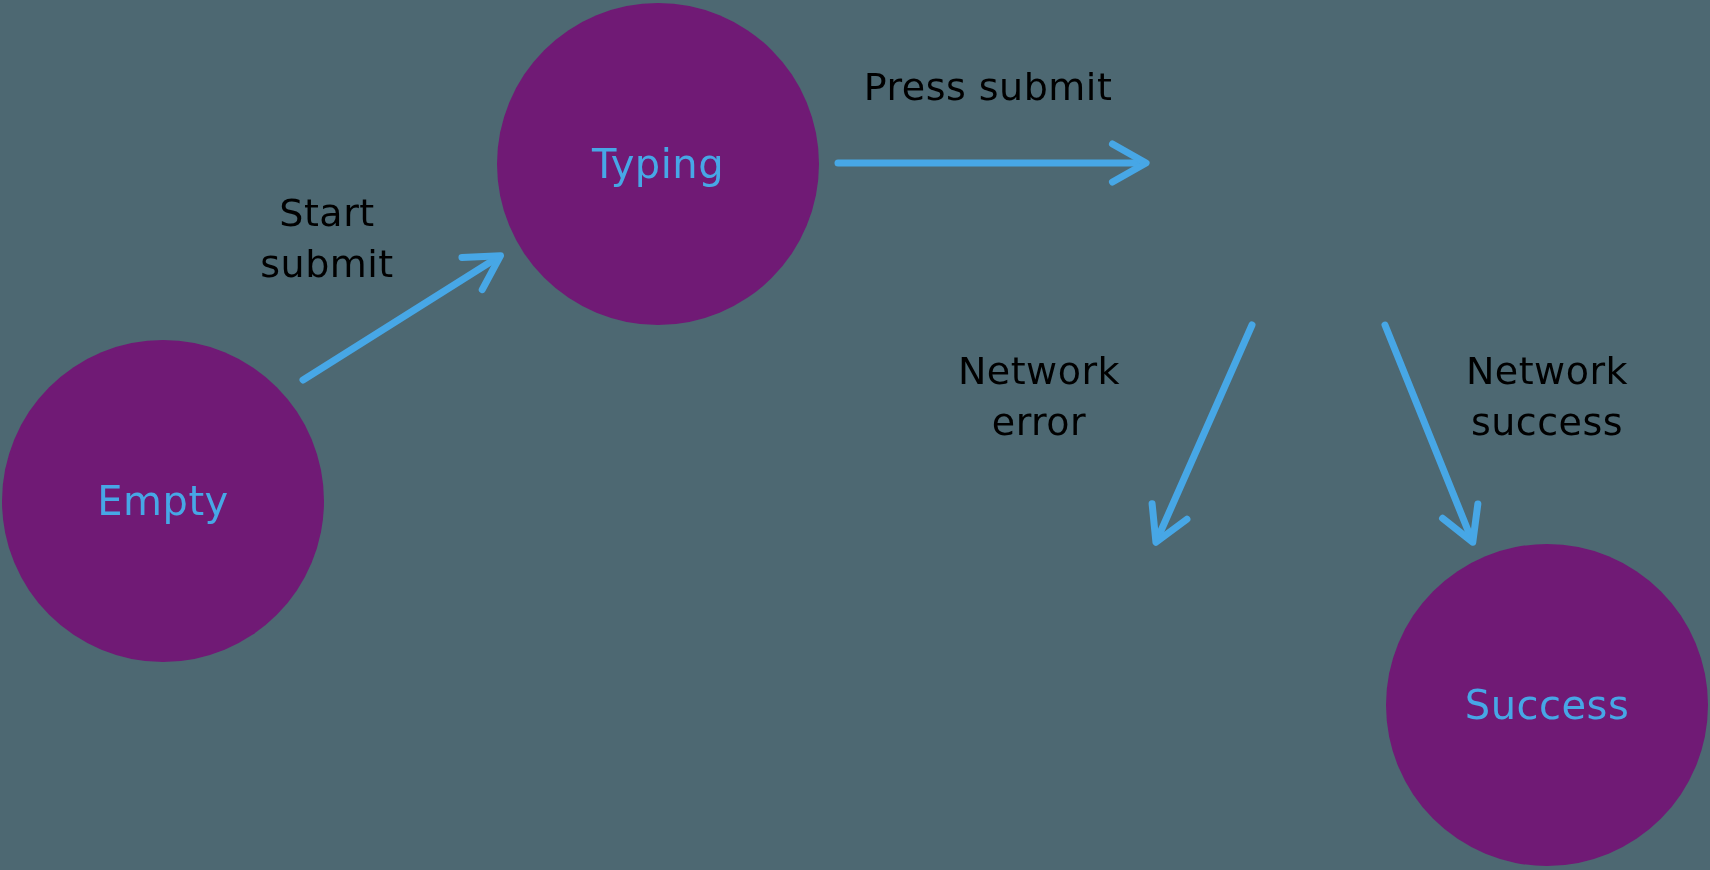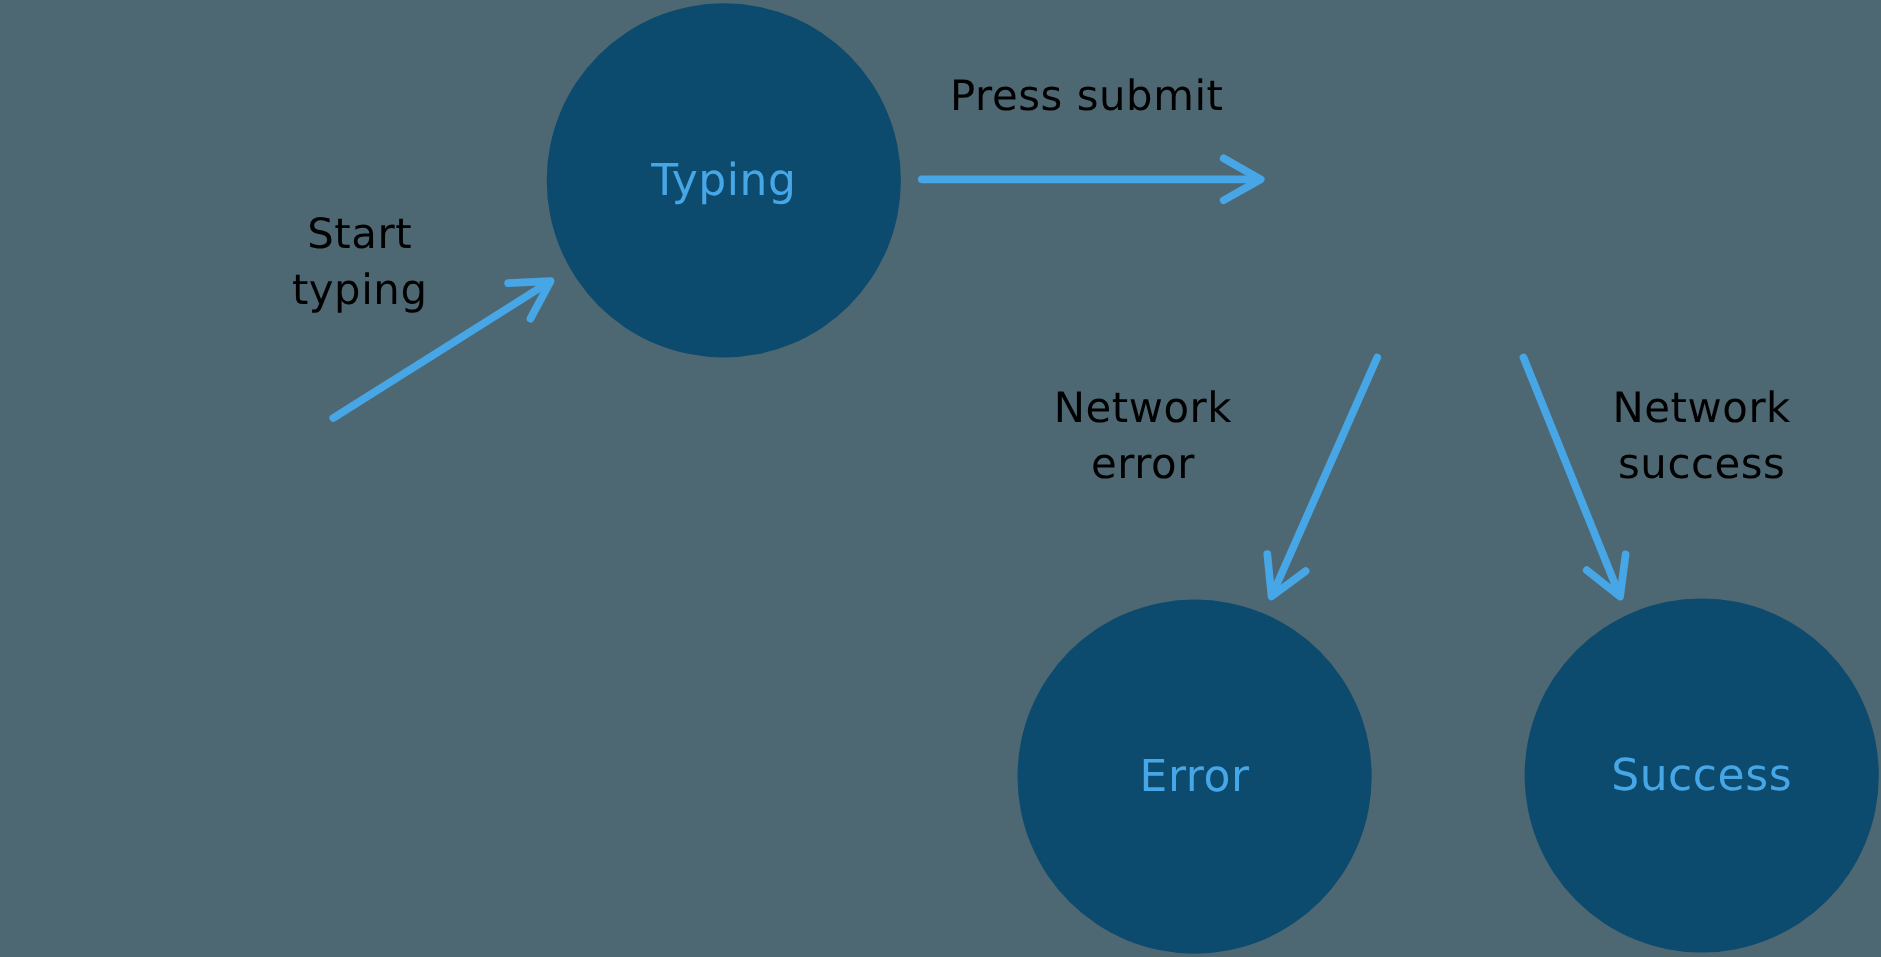--- a/index.html
+++ b/index.html
@@ -32,7 +32,7 @@
     width: 322px;
     height: 322px;
     border-radius: 50%;
-    background: #0c4a6e;
+    background: #701a75;
     display: flex;
     align-items: center;
     justify-content: center;

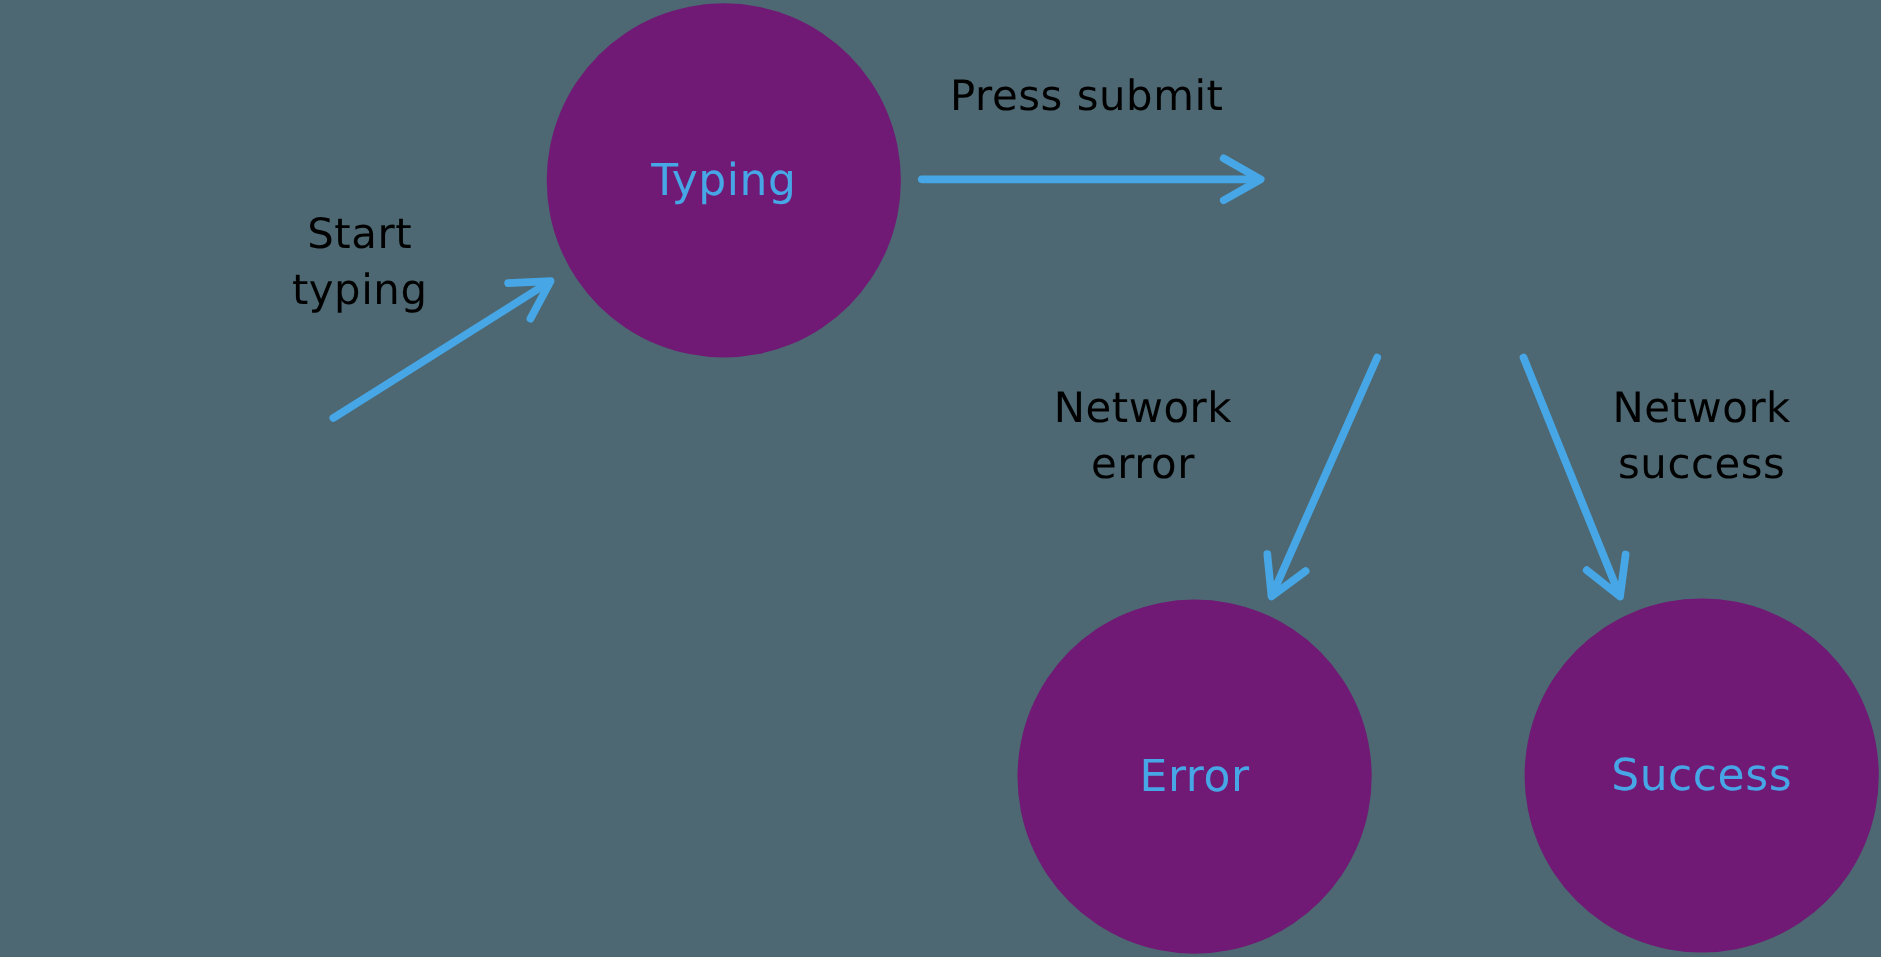--- a/index.html
+++ b/index.html
@@ -97,7 +97,7 @@
     <span class="node-label">Success</span>
   </div>
 
-  <div class="edge-label" id="label-start-typing">Start typing</div>
+  <div class="edge-label" id="label-start-typing">Start submit</div>
 
   <div class="edge-label single" id="label-press-submit">Press submit</div>
 

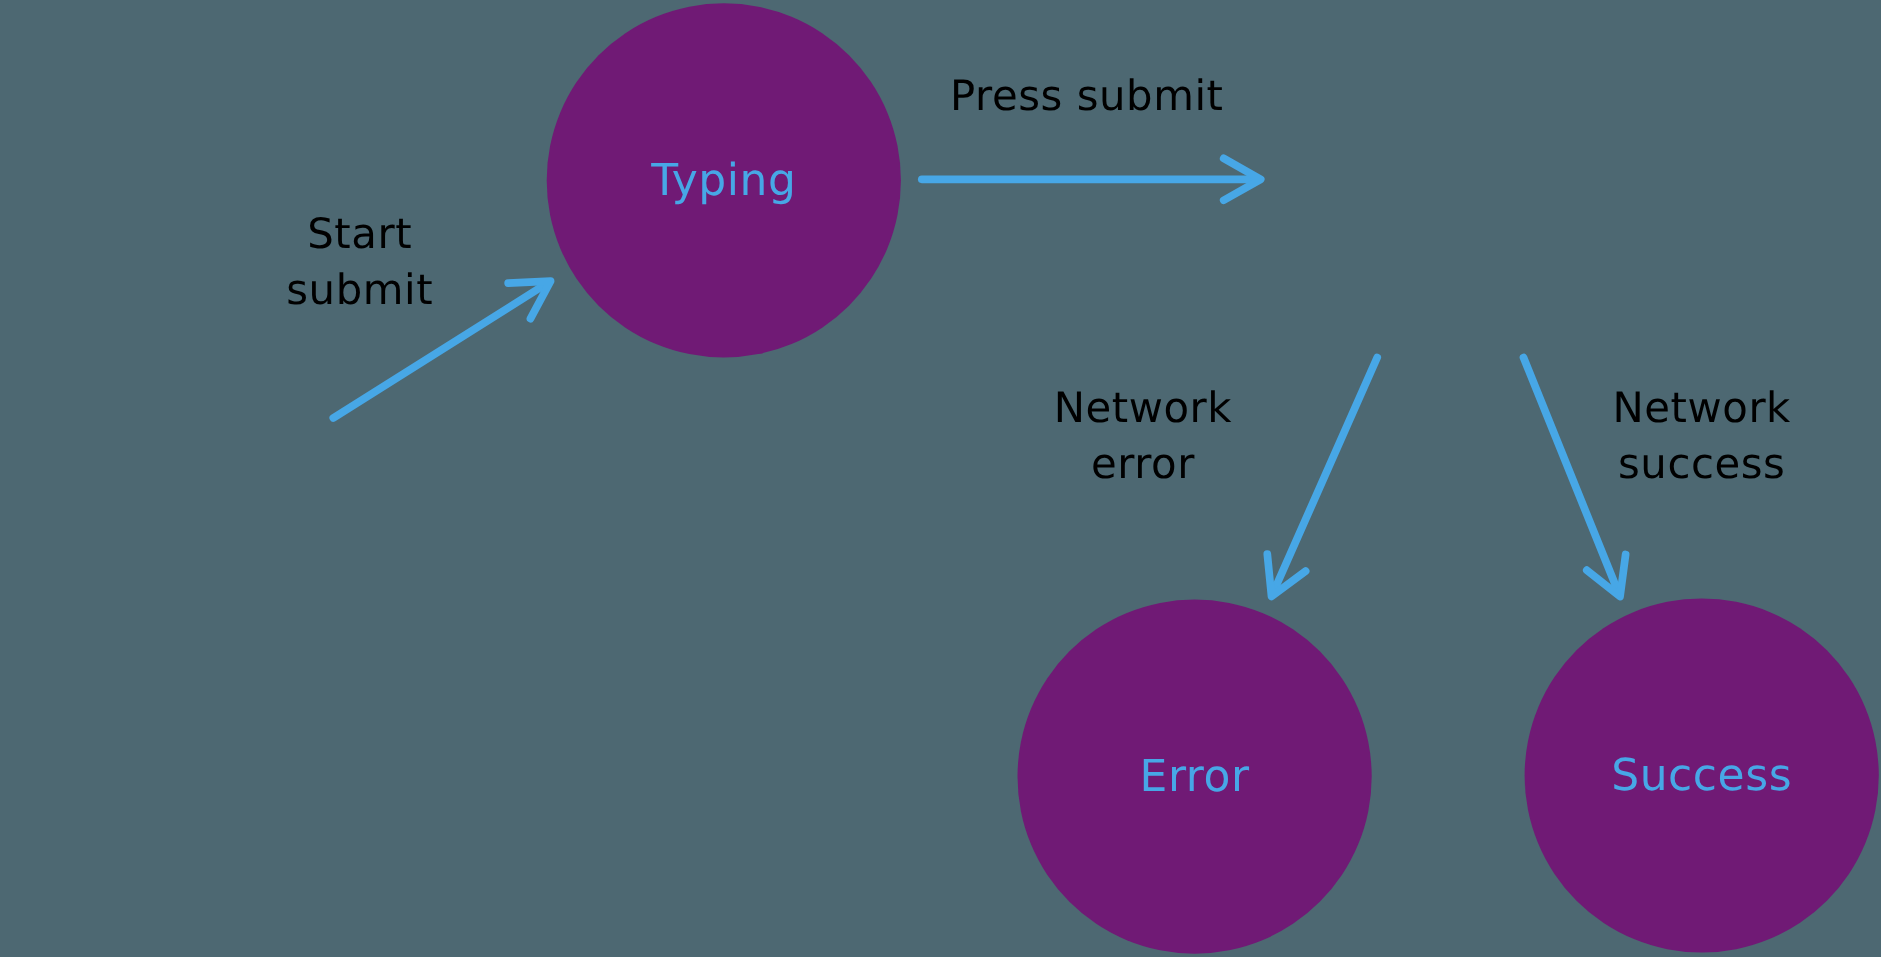--- a/index.html
+++ b/index.html
@@ -83,6 +83,9 @@
     <path class="arrow-shaft" marker-end="url(#chevron)" d="M1385,325 L1469,533"></path>
   </svg>
 
+  <div class="node" id="node-empty">
+    <span class="node-label">Empty</span>
+  </div>
 
   <div class="node" id="node-typing">
     <span class="node-label">Typing</span>

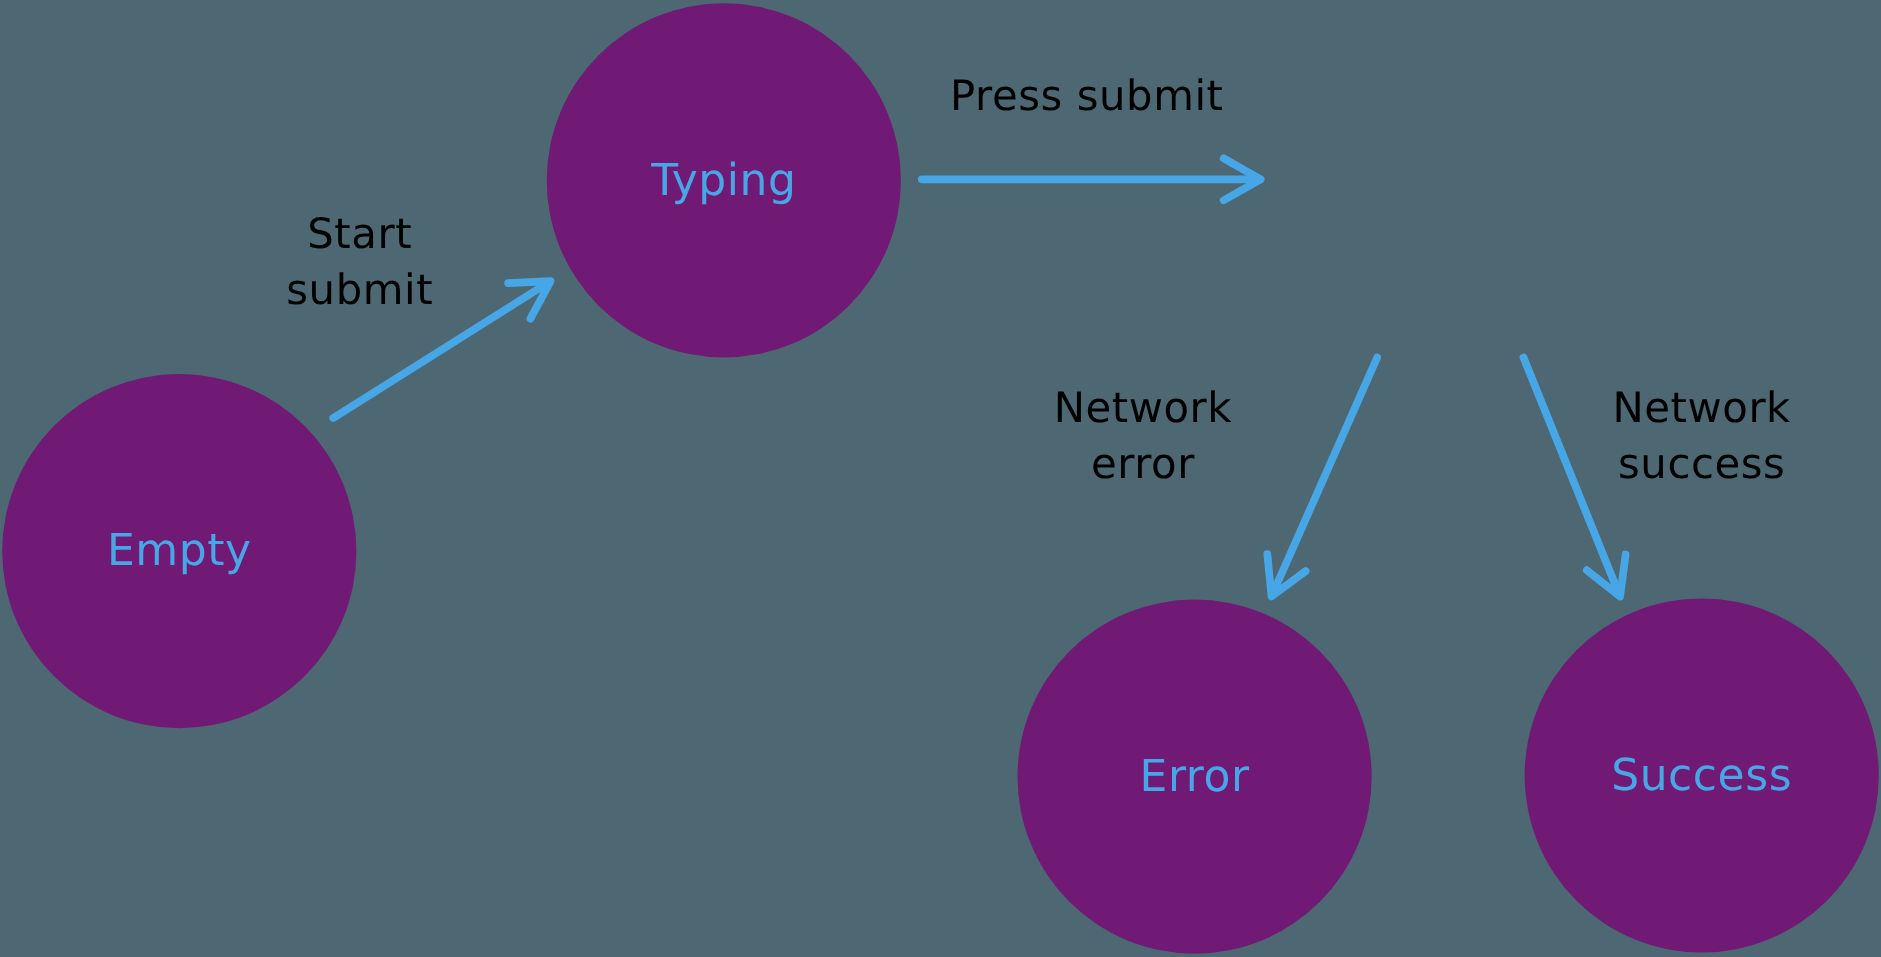--- a/index.html
+++ b/index.html
@@ -92,9 +92,6 @@
   </div>
 
 
-  <div class="node" id="node-error">
-    <span class="node-label">Error</span>
-  </div>
 
   <div class="node" id="node-success">
     <span class="node-label">Success</span>

